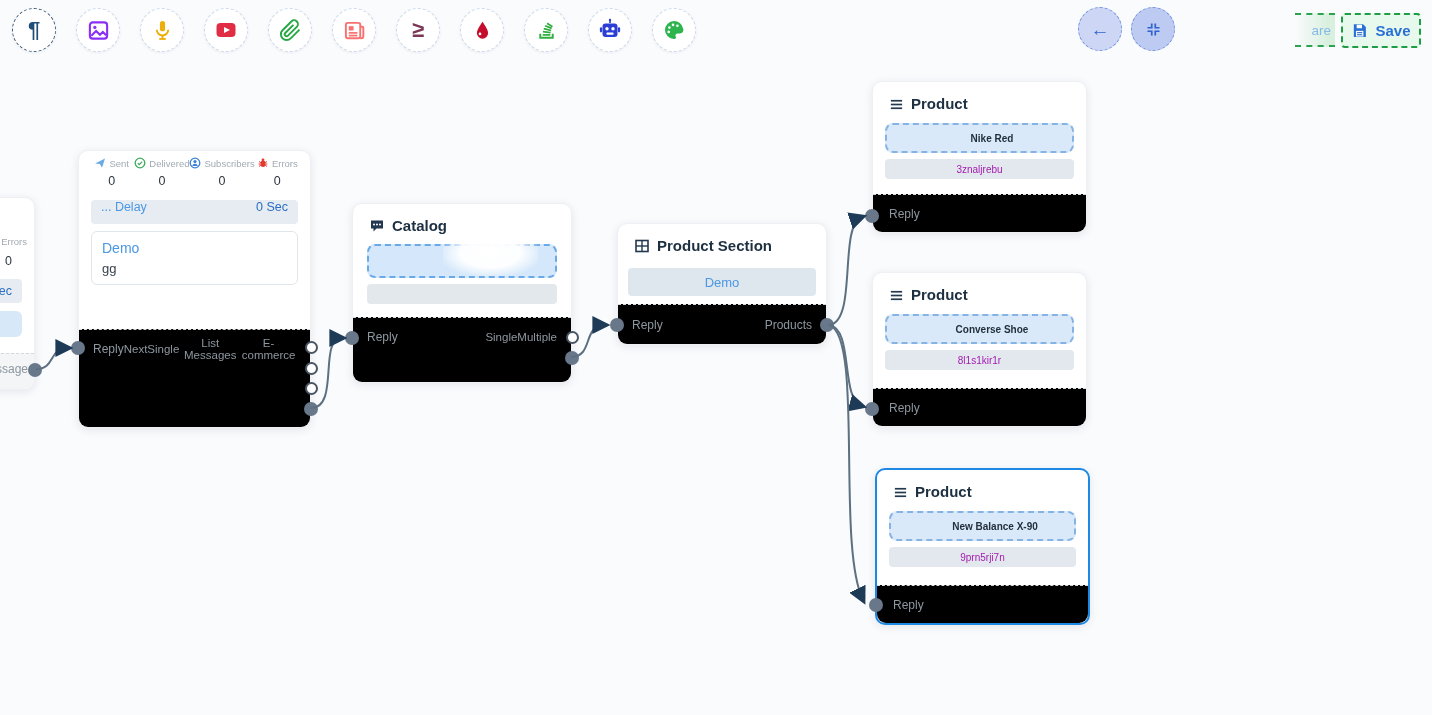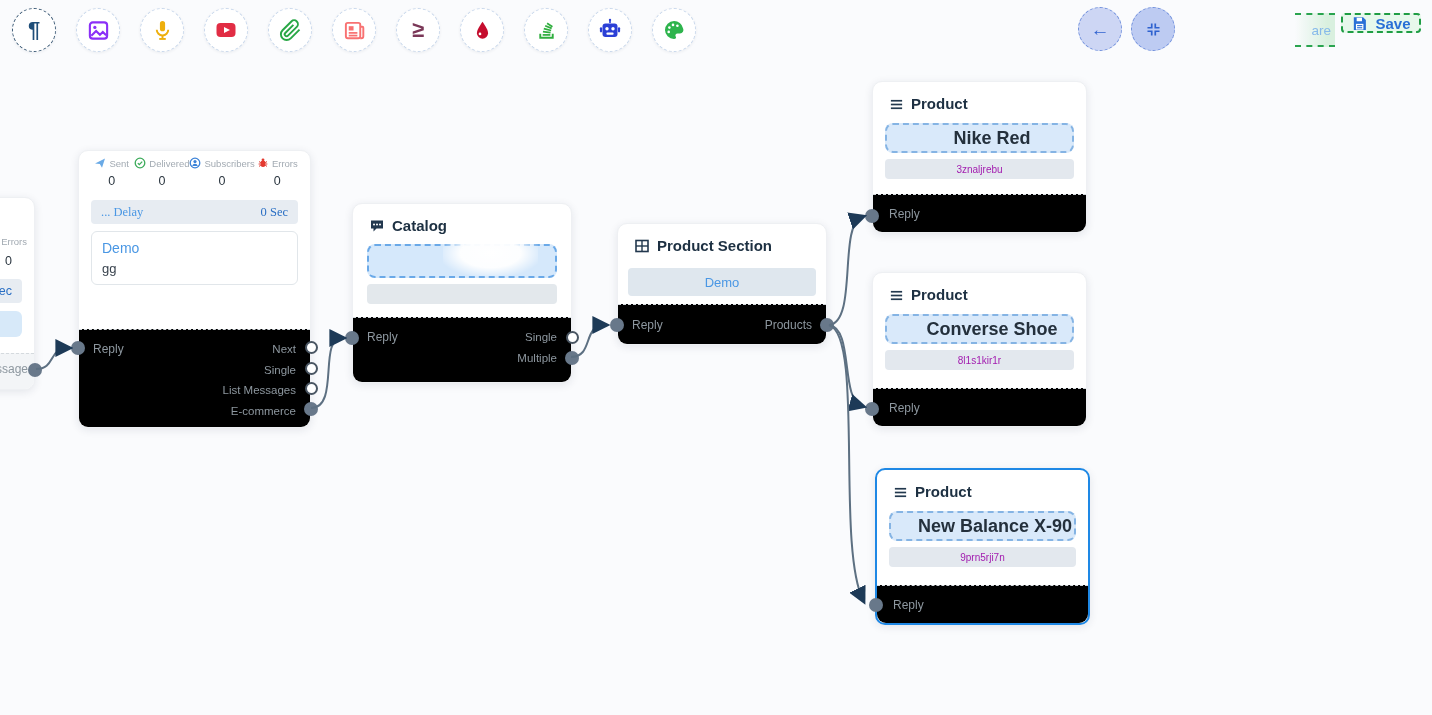--- a/index.html
+++ b/index.html
@@ -26,7 +26,7 @@
                     border-top:2px dashed #2aa44f; border-bottom:2px dashed #2aa44f;
                     display:flex; align-items:center; justify-content:flex-end; padding-right:4px;
                     color:#86b9ea; font-size:13.5px; cursor:pointer; }
-  .save-btn { position:absolute; left:1341px; top:13px; width:80px; height:20px; z-index:40;
+  .save-btn { position:absolute; left:1341px; top:13px; width:80px; height:35px; z-index:40;
               background:#e7f8ec; border:2px dashed #1f9d44; border-radius:4px;
               display:flex; align-items:center; justify-content:center; gap:7px; cursor:pointer; }
   .save-btn span { color:#2970d6; font-size:15px; font-weight:600; }

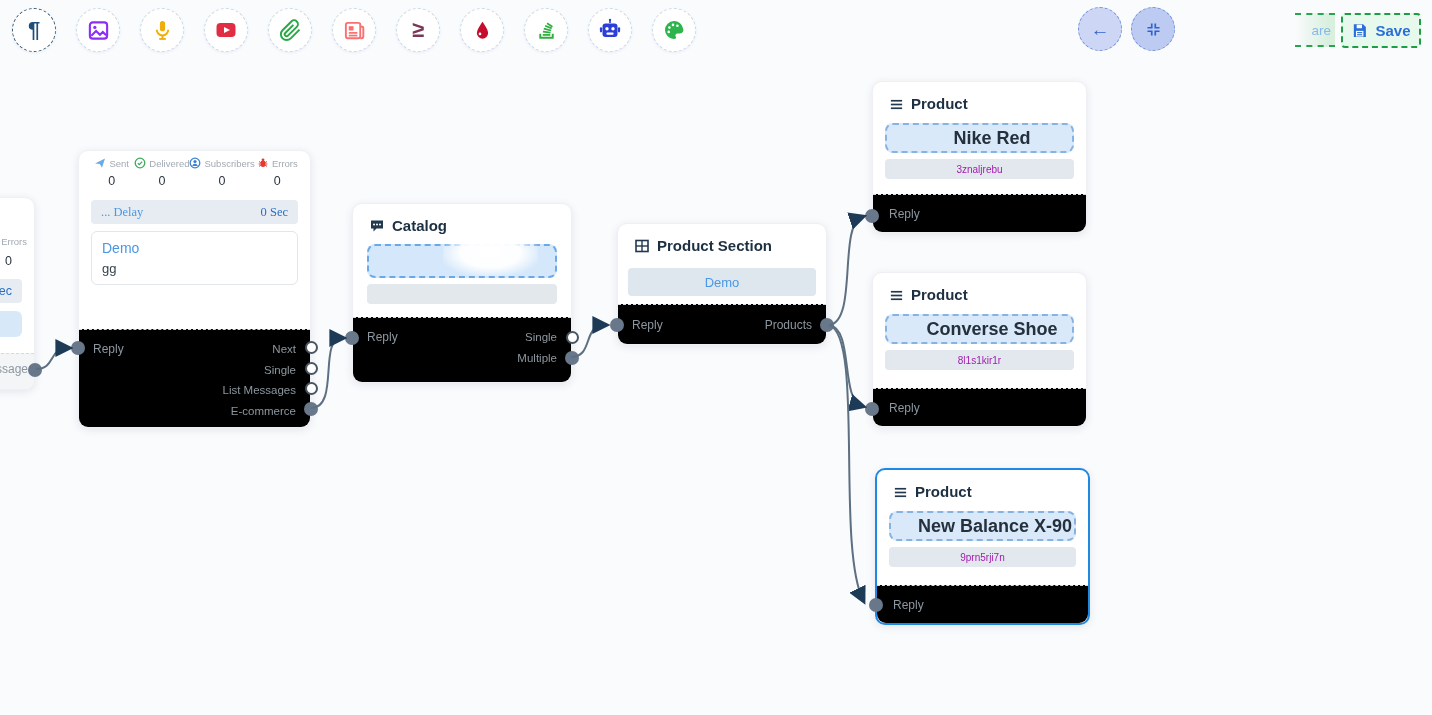--- a/index.html
+++ b/index.html
@@ -82,7 +82,7 @@
   
   .name-box { margin:6px 12px 0; height:30px; background:#d9e9fa; border:2px dashed #85b4e4; border-radius:8px;
               display:flex; align-items:center; justify-content:center; cursor:pointer; }
-  .name-box span { color:#24303c; font-size:18px; font-weight:600;padding-left:25px; }
+  .name-box span { color:#24303c; font-size:10px; font-weight:600;padding-left:25px; }
   .code-bar { margin:6px 12px 0; height:20px; background:#e3e8ee; border-radius:4px;
               display:flex; align-items:center; justify-content:center; cursor:pointer; }
   .code-bar span { color:#a21caf; font-size:10px; }

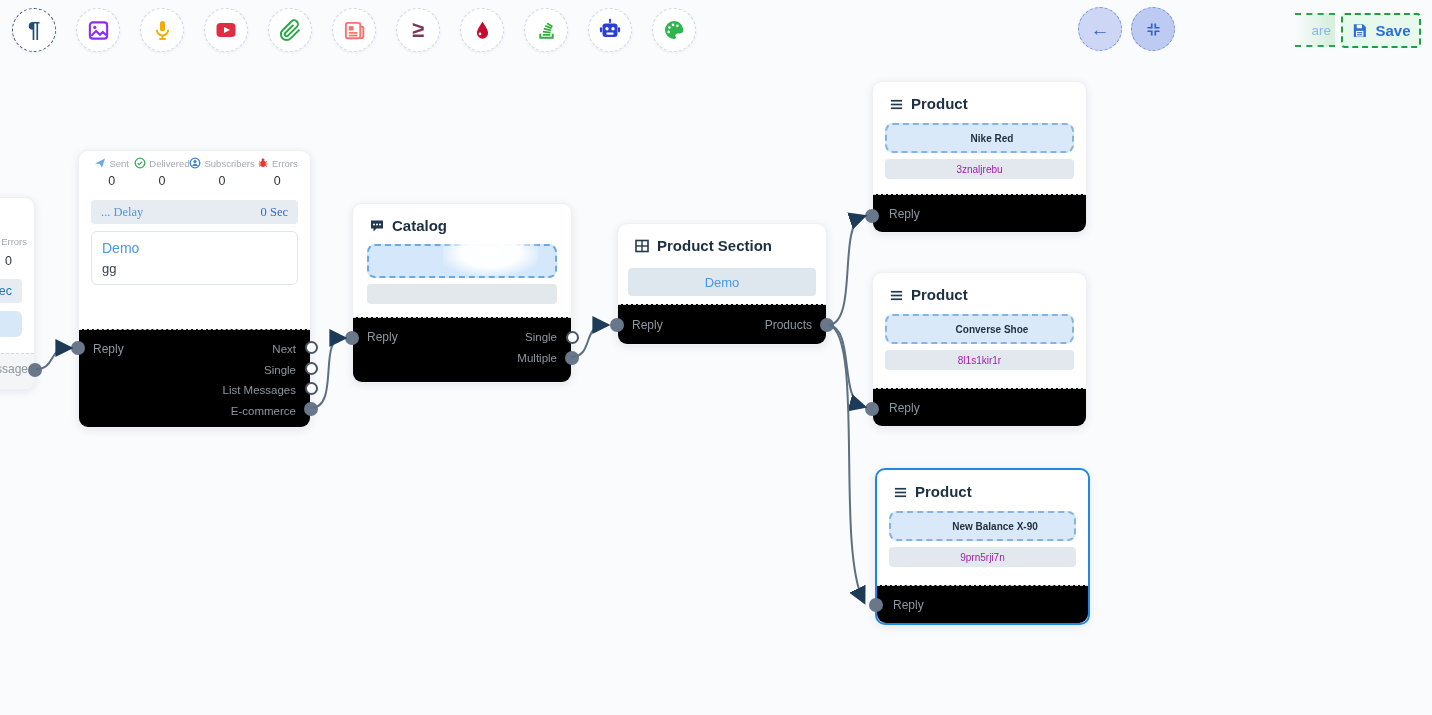--- a/index.html
+++ b/index.html
@@ -52,7 +52,7 @@
   .stat-label { font-size:9.5px; color:#a2aab2; }
   .stat-value { font-size:12.5px; color:#2b3640; margin-top:5px; }
   .delay-row { margin:12px 12px 0; height:24px; background:#e7ecf2; border-radius:4px;
-               display:flex; align-items:center; justify-content:space-between; padding:0 10px; cursor:pointer;font-family:Liberation Serif, serif; }
+               display:flex; justify-content:space-between; padding:0 10px; cursor:pointer; }
   .delay-label { color:#4a97e4; font-size:12.5px; }
   .delay-value { color:#2a6fc4; font-size:12.5px;margin-left:36px; }
   .msg-box { margin:7px 12px 0; border:1px solid #e1e6ea; border-radius:6px; padding:8px 10px; cursor:text; }

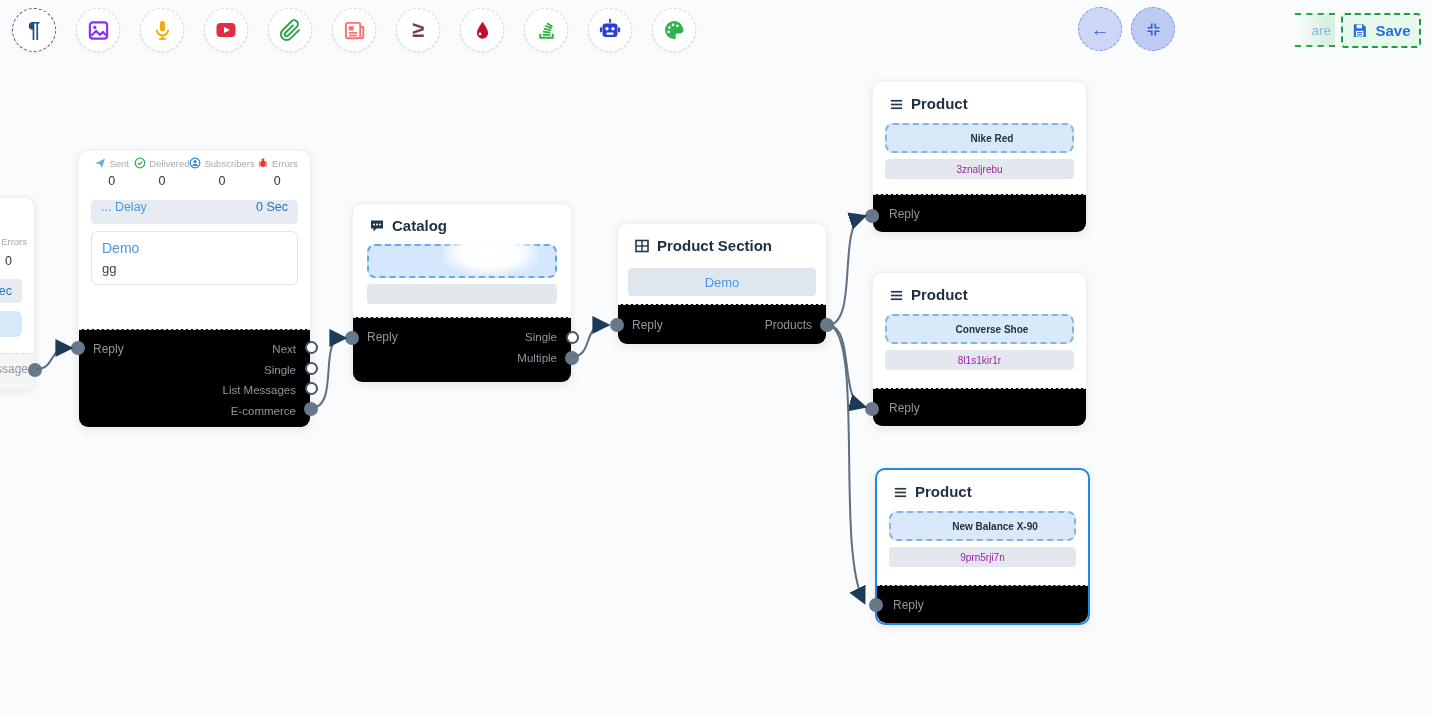--- a/index.html
+++ b/index.html
@@ -59,7 +59,7 @@
   .msg-title { color:#4a97e4; font-size:14px; }
   .msg-text { color:#39434e; font-size:13px; margin-top:5px; }
   .if-footer { height:98px; padding:9px 14px 0; display:flex; justify-content:space-between; }
-  .out-col { display:flex; flex-direction:column;text-align:center; }
+  .out-col { display:flex; flex-direction:row;text-align:center; }
   .out-row { height:20.5px; display:flex; align-items:center; justify-content:flex-end; }
   .out-row .out-label { font-size:11.5px; }
   .row1 { height:20.5px; display:flex; align-items:center; }

